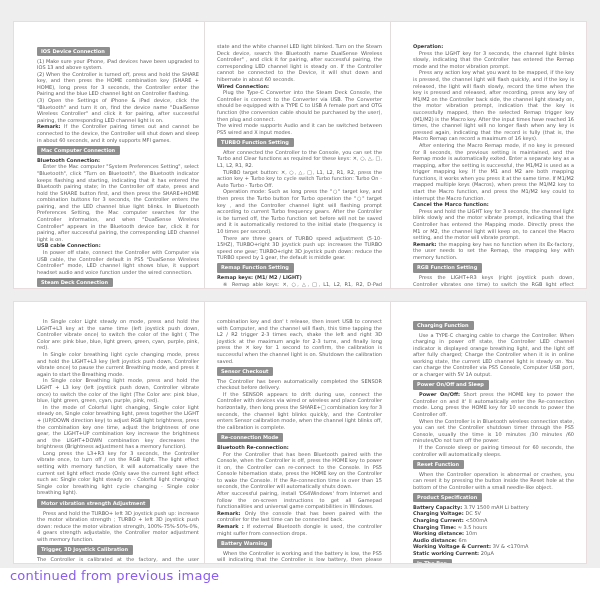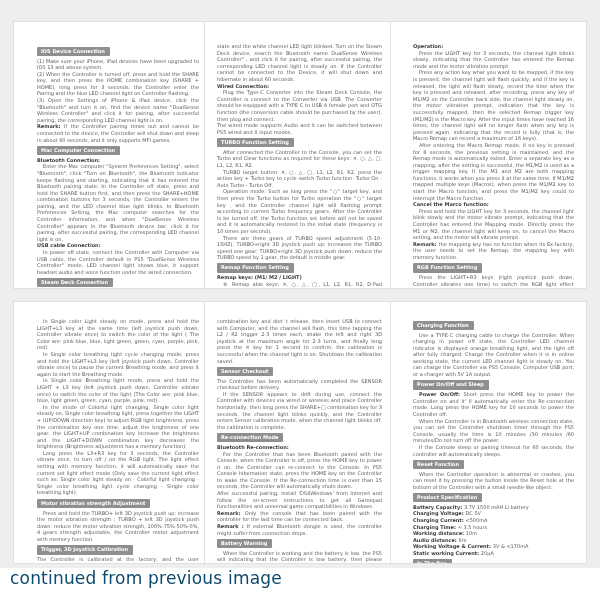--- a/index.html
+++ b/index.html
@@ -32,7 +32,7 @@
     margin:2.5px 0 1.5px 0; border-radius:1px; white-space:nowrap;
   }
   .caption {
-    position:absolute; left:10px; top:568px; font-size:17px; color:#0c4a6e;
+    position:absolute; left:10px; top:568px; font-size:13px; color:#8b5cf6;
     letter-spacing:0.2px;
   }
 </style>

